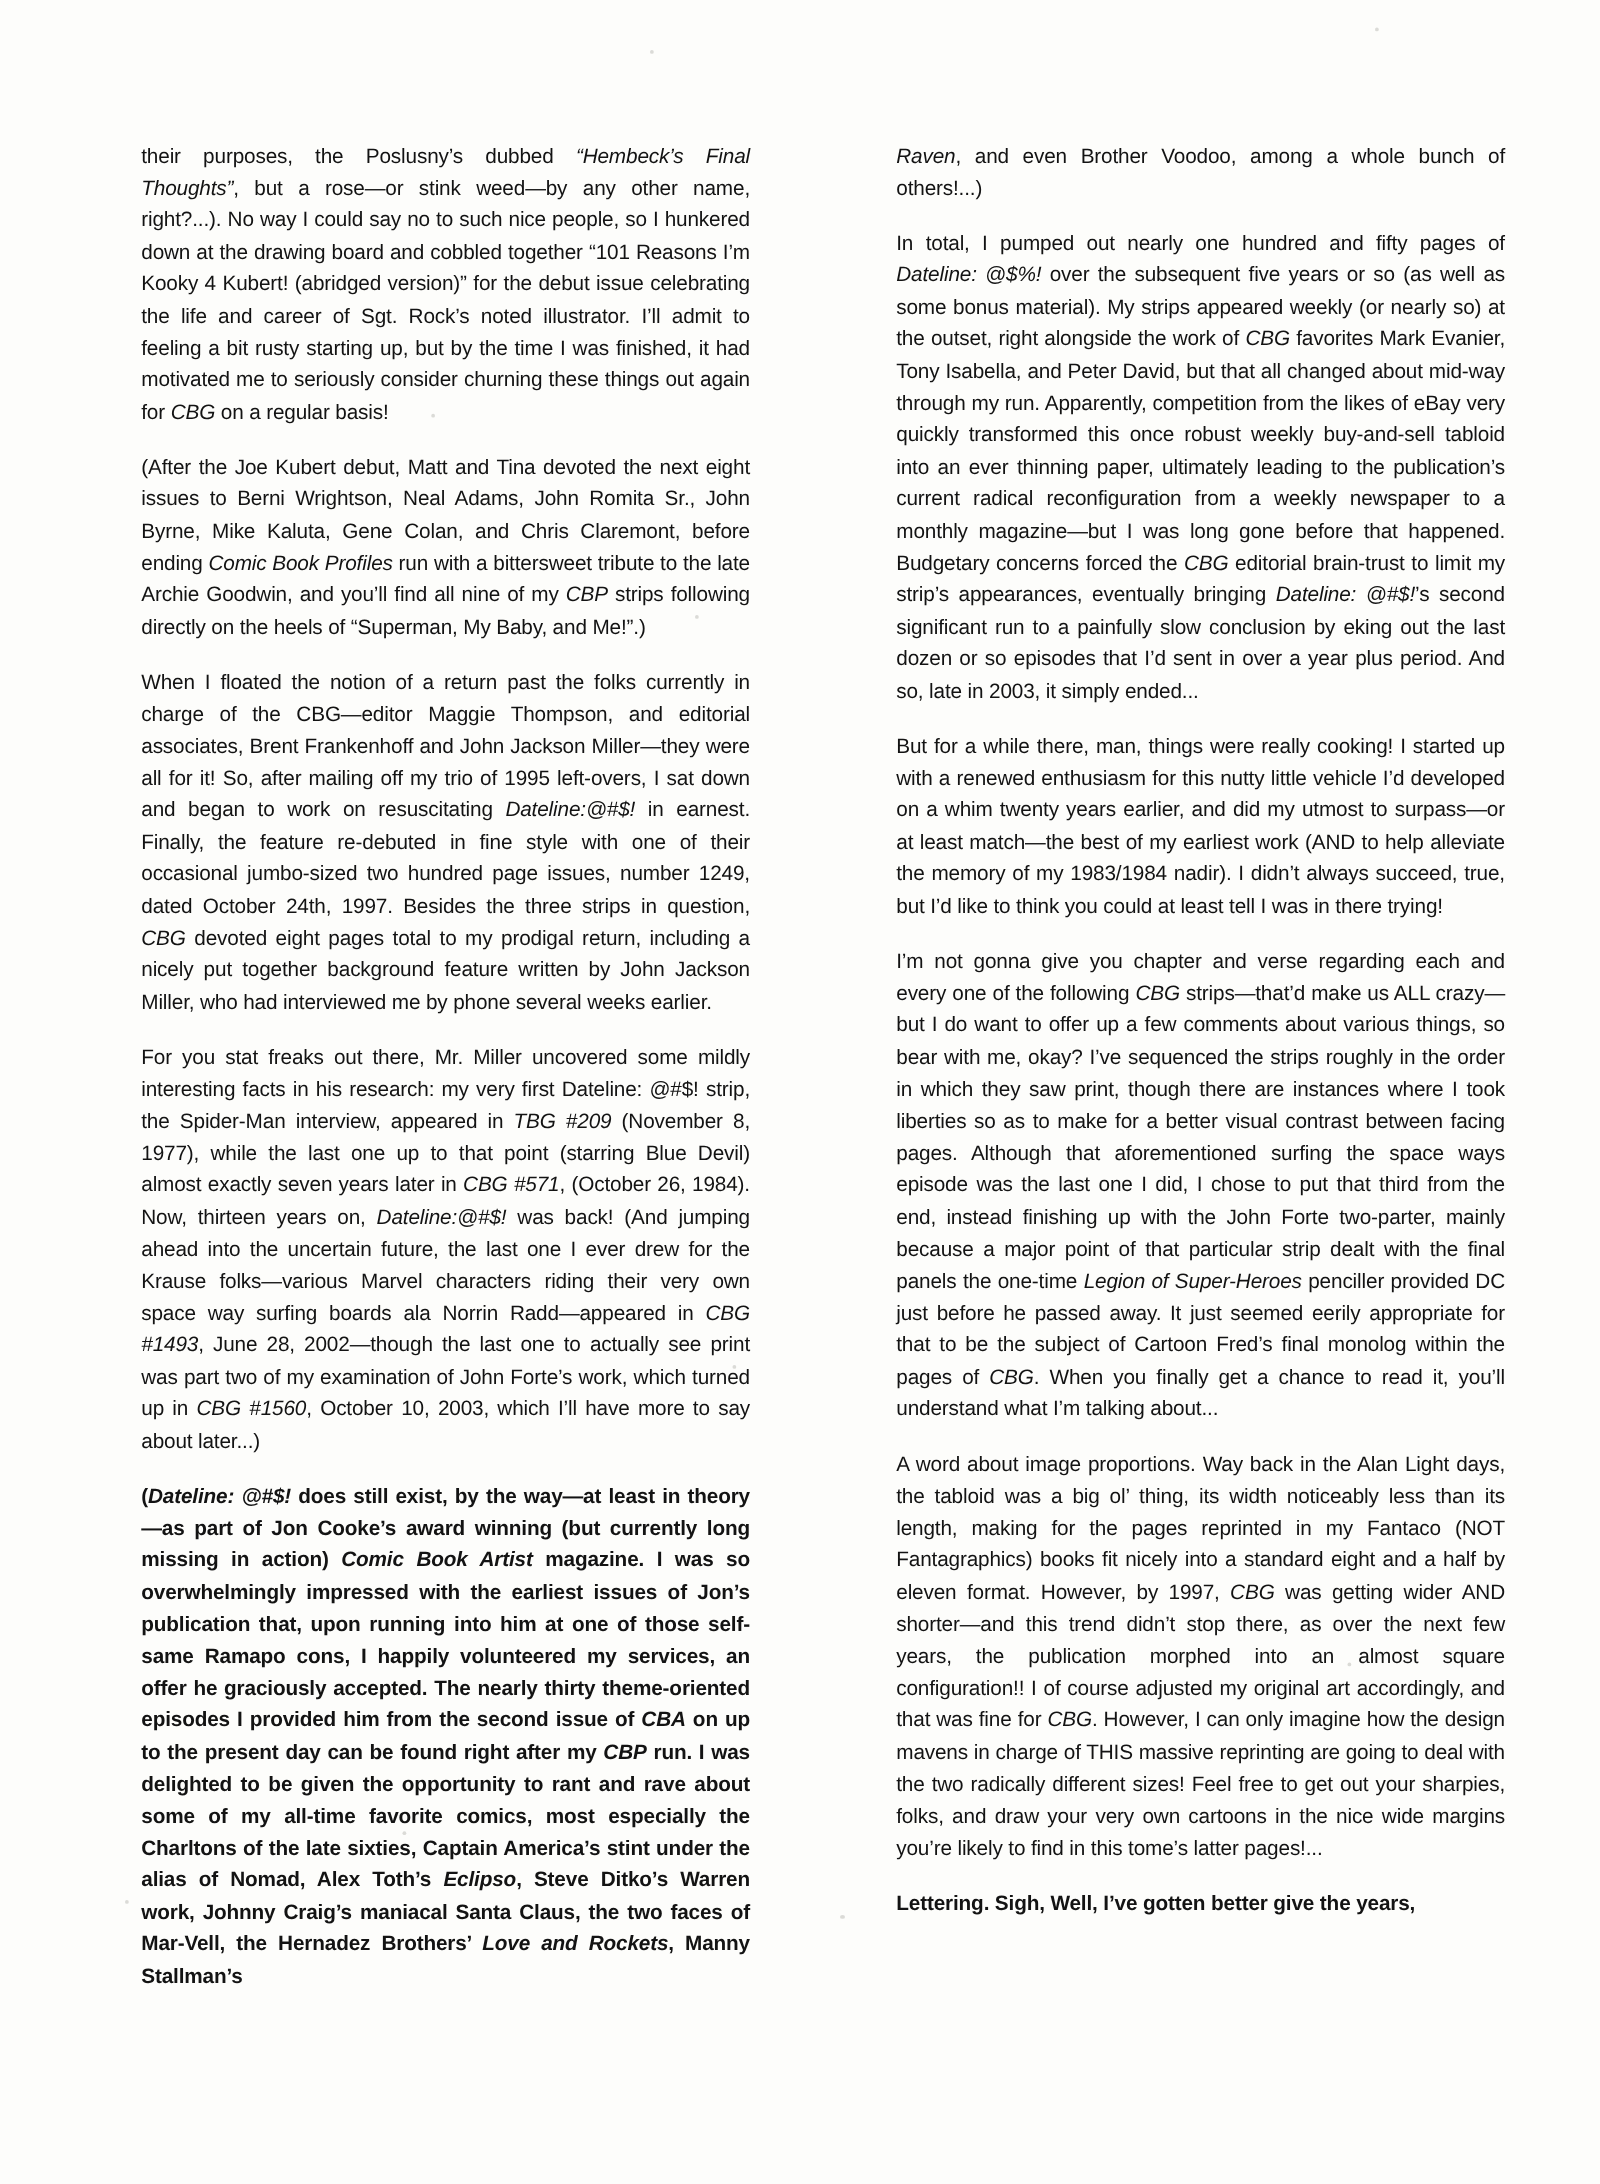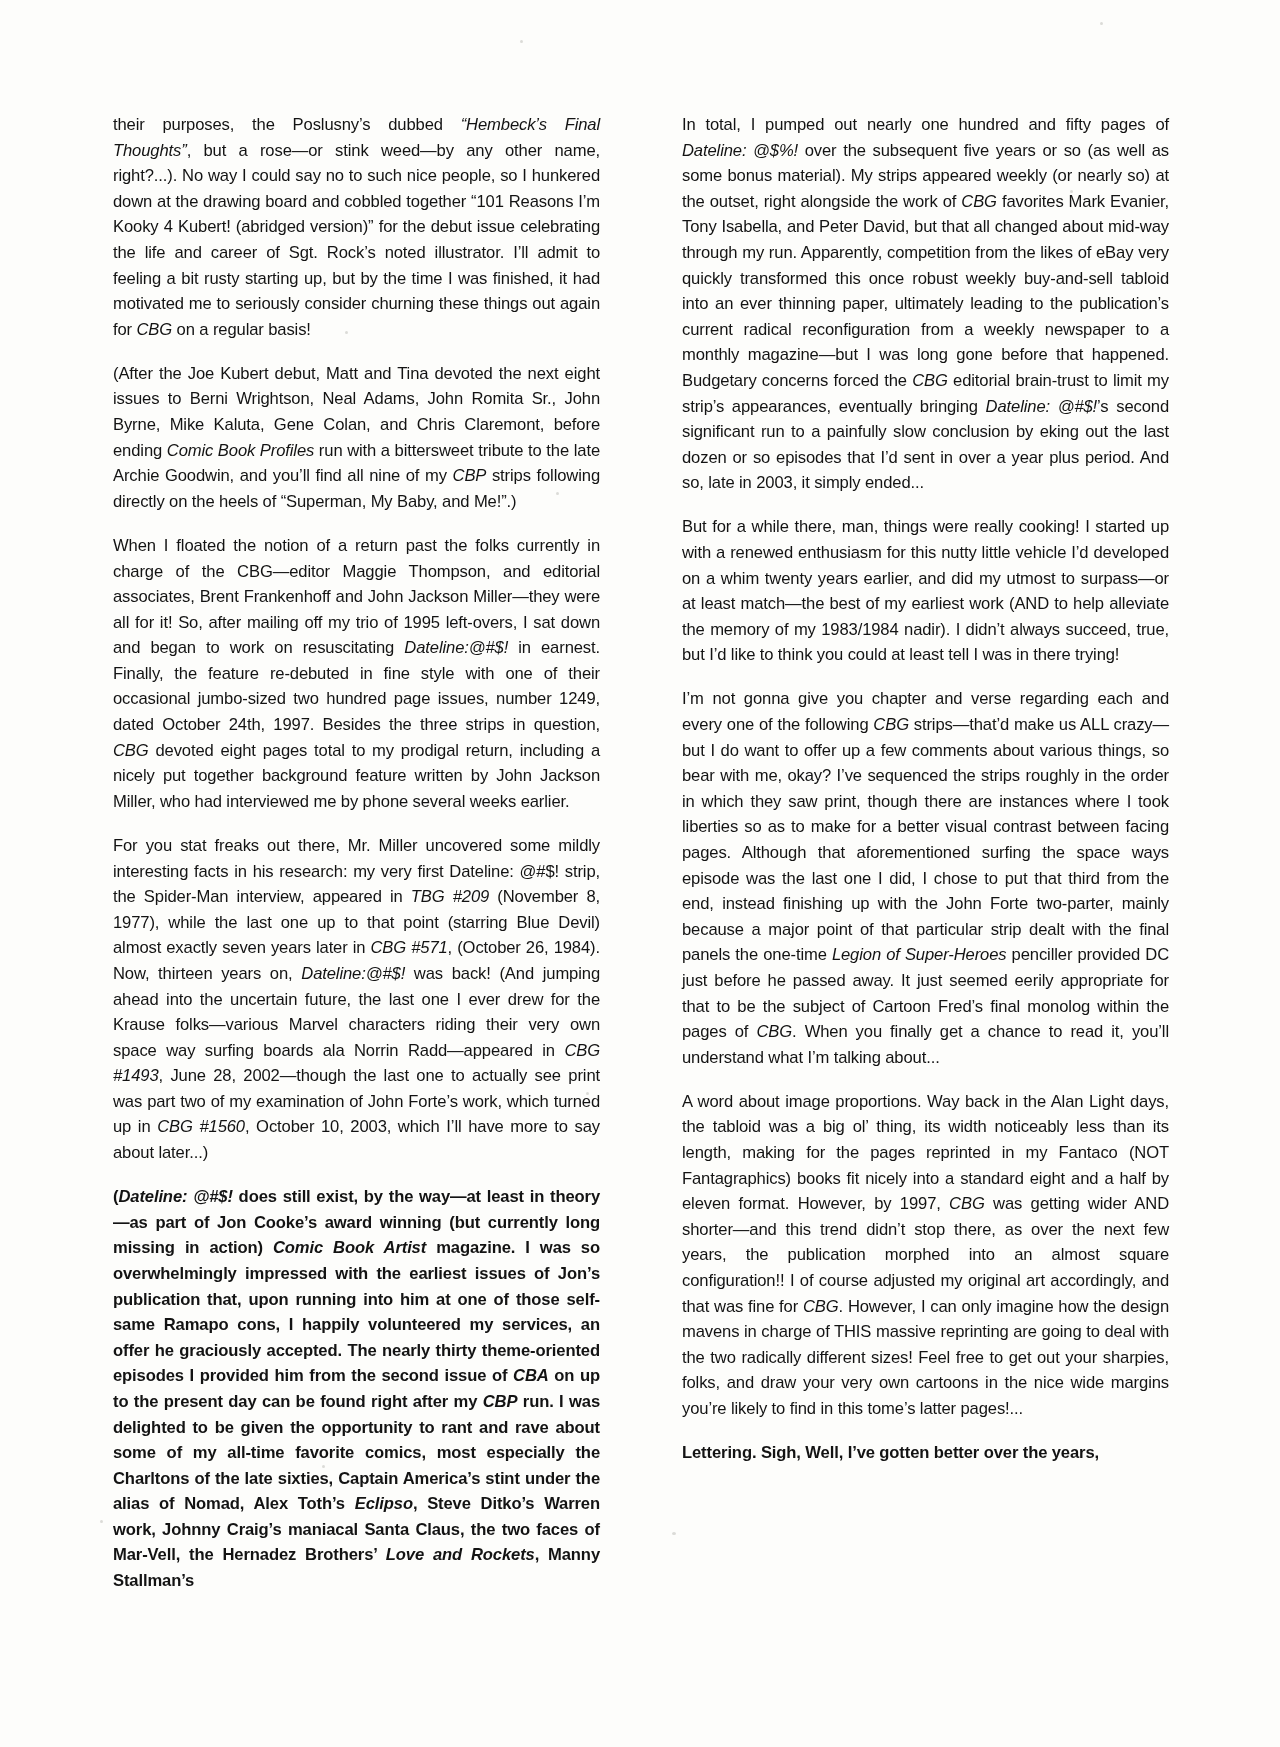--- a/index.html
+++ b/index.html
@@ -30,7 +30,7 @@
     width: 1056px;
     height: 1380px;
     display: flex;
-    gap: 82px;
+    gap: 117px;
   }
 
   .column {

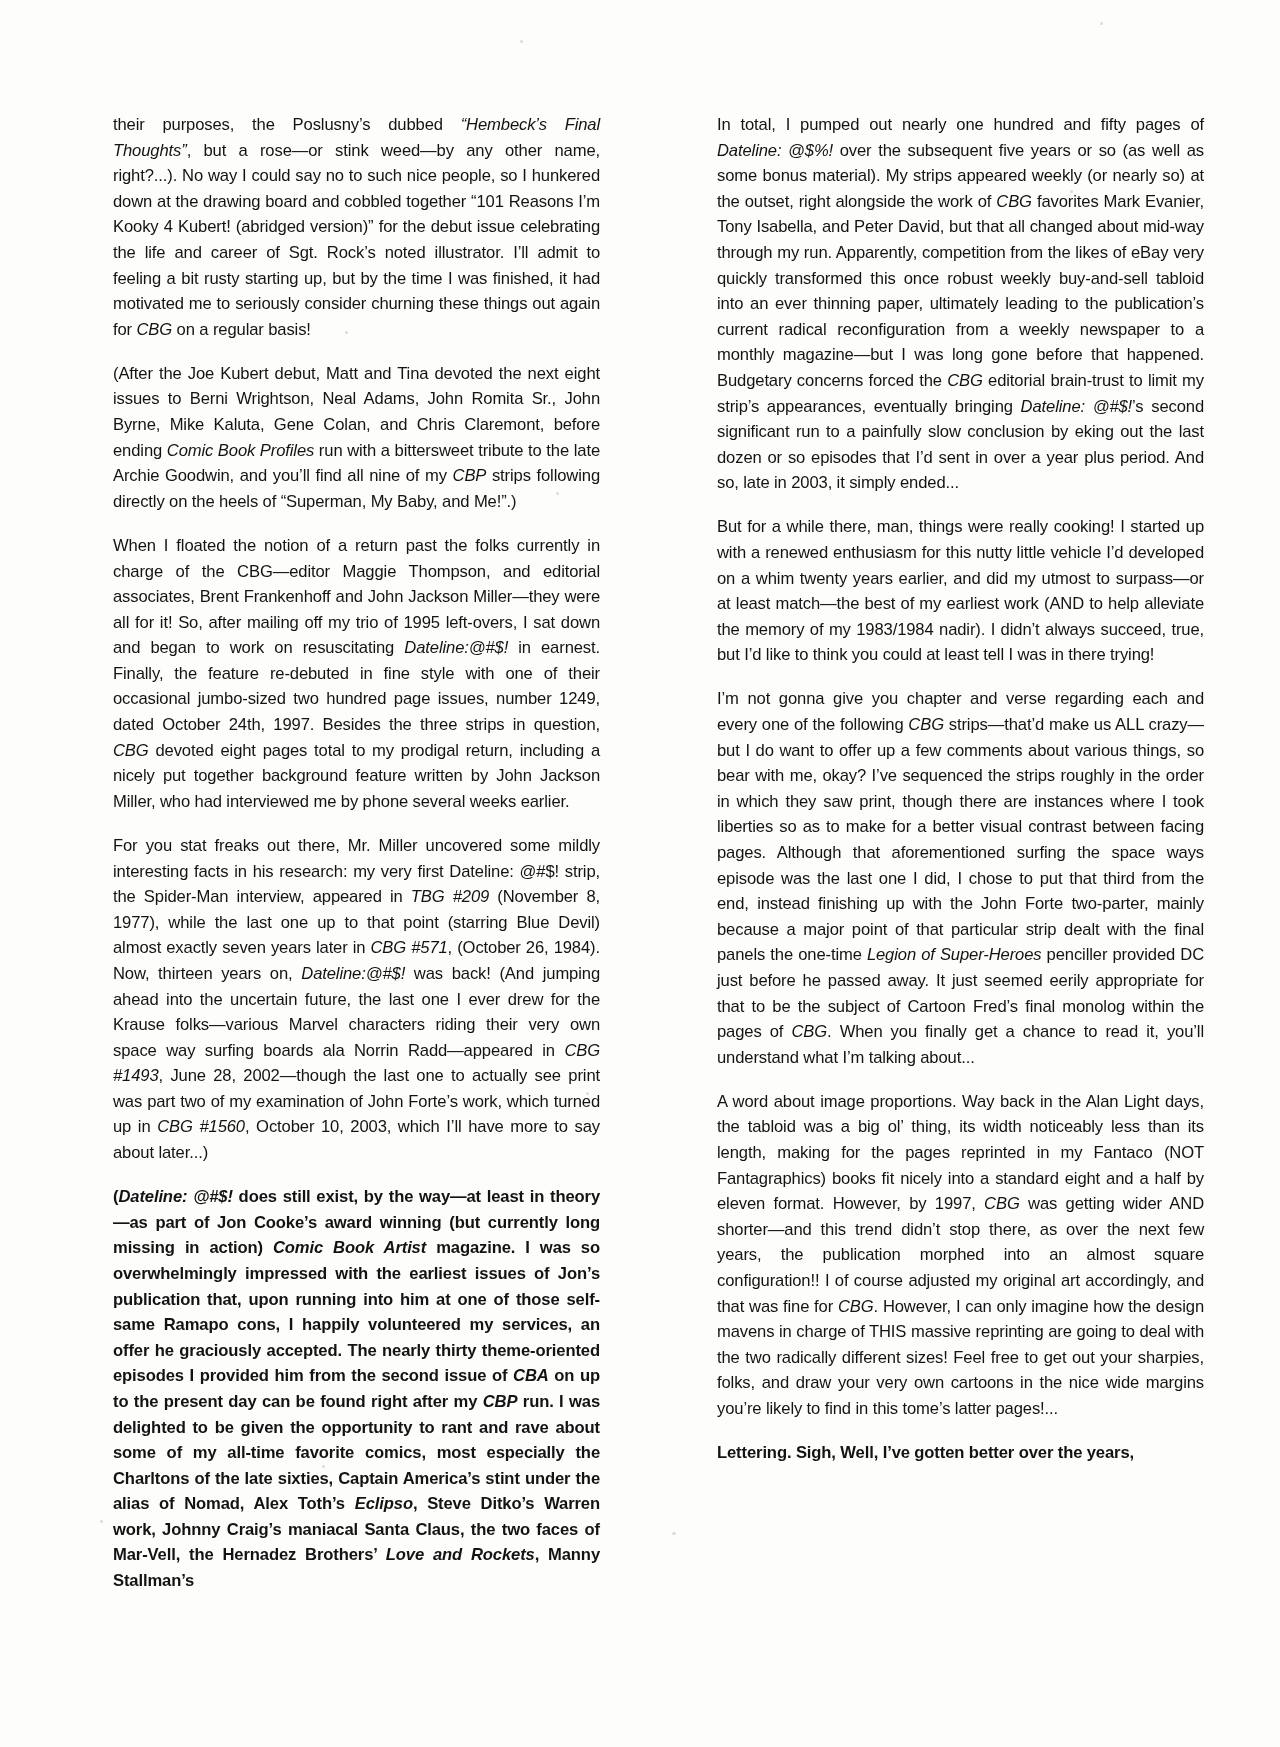--- a/index.html
+++ b/index.html
@@ -94,6 +94,7 @@
         <p class="para"><span>(</span><i>Dateline: @#$!</i><span> does still exist, by the way—at least in theory—as part of Jon Cooke’s award winning (but currently long missing in action) </span><i>Comic Book Artist</i><span> magazine. I was so overwhelmingly impressed with the earliest issues of Jon’s publication that, upon running into him at one of those self-same Ramapo cons, I happily volunteered my services, an offer he graciously accepted. The nearly thirty theme-oriented episodes I provided him from the second issue of </span><i>CBA</i><span> on up to the present day can be found right after my </span><i>CBP</i><span> run. I was delighted to be given the opportunity to rant and rave about some of my all-time favorite comics, most especially the Charltons of the late sixties, Captain America’s stint under the alias of Nomad, Alex Toth’s </span><i>Eclipso</i><span>, Steve Ditko’s Warren work, Johnny Craig’s maniacal Santa Claus, the two faces of Mar-Vell, the Hernadez Brothers’ </span><i>Love and Rockets</i><span>, Manny Stallman’s</span></p>
       </div>
     <div class="column" id="col-right">
+        <p class="para"><i>Raven</i><span>, and even Brother Voodoo, among a whole bunch of others!...)</span></p>
         <p class="para"><span>In total, I pumped out nearly one hundred and fifty pages of </span><i>Dateline: @$%!</i><span> over the subsequent five years or so (as well as some bonus material). My strips appeared weekly (or nearly so) at the outset, right alongside the work of </span><i>CBG</i><span> favorites Mark Evanier, Tony Isabella, and Peter David, but that all changed about mid-way through my run. Apparently, competition from the likes of eBay very quickly transformed this once robust weekly buy-and-sell tabloid into an ever thinning paper, ultimately leading to the publication’s current radical reconfiguration from a weekly newspaper to a monthly magazine—but I was long gone before that happened. Budgetary concerns forced the </span><i>CBG</i><span> editorial brain-trust to limit my strip’s appearances, eventually bringing </span><i>Dateline: @#$!</i><span>’s second significant run to a painfully slow conclusion by eking out the last dozen or so episodes that I’d sent in over a year plus period. And so, late in 2003, it simply ended...</span></p>
         <p class="para"><span>But for a while there, man, things were really cooking! I started up with a renewed enthusiasm for this nutty little vehicle I’d developed on a whim twenty years earlier, and did my utmost to surpass—or at least match—the best of my earliest work (AND to help alleviate the memory of my 1983/1984 nadir). I didn’t always succeed, true, but I’d like to think you could at least tell I was in there trying!</span></p>
         <p class="para"><span>I’m not gonna give you chapter and verse regarding each and every one of the following </span><i>CBG</i><span> strips—that’d make us ALL crazy—but I do want to offer up a few comments about various things, so bear with me, okay? I’ve sequenced the strips roughly in the order in which they saw print, though there are instances where I took liberties so as to make for a better visual contrast between facing pages. Although that aforementioned surfing the space ways episode was the last one I did, I chose to put that third from the end, instead finishing up with the John Forte two-parter, mainly because a major point of that particular strip dealt with the final panels the one-time </span><i>Legion of Super-Heroes</i><span> penciller provided DC just before he passed away. It just seemed eerily appropriate for that to be the subject of Cartoon Fred’s final monolog within the pages of </span><i>CBG</i><span>. When you finally get a chance to read it, you’ll understand what I’m talking about...</span></p>

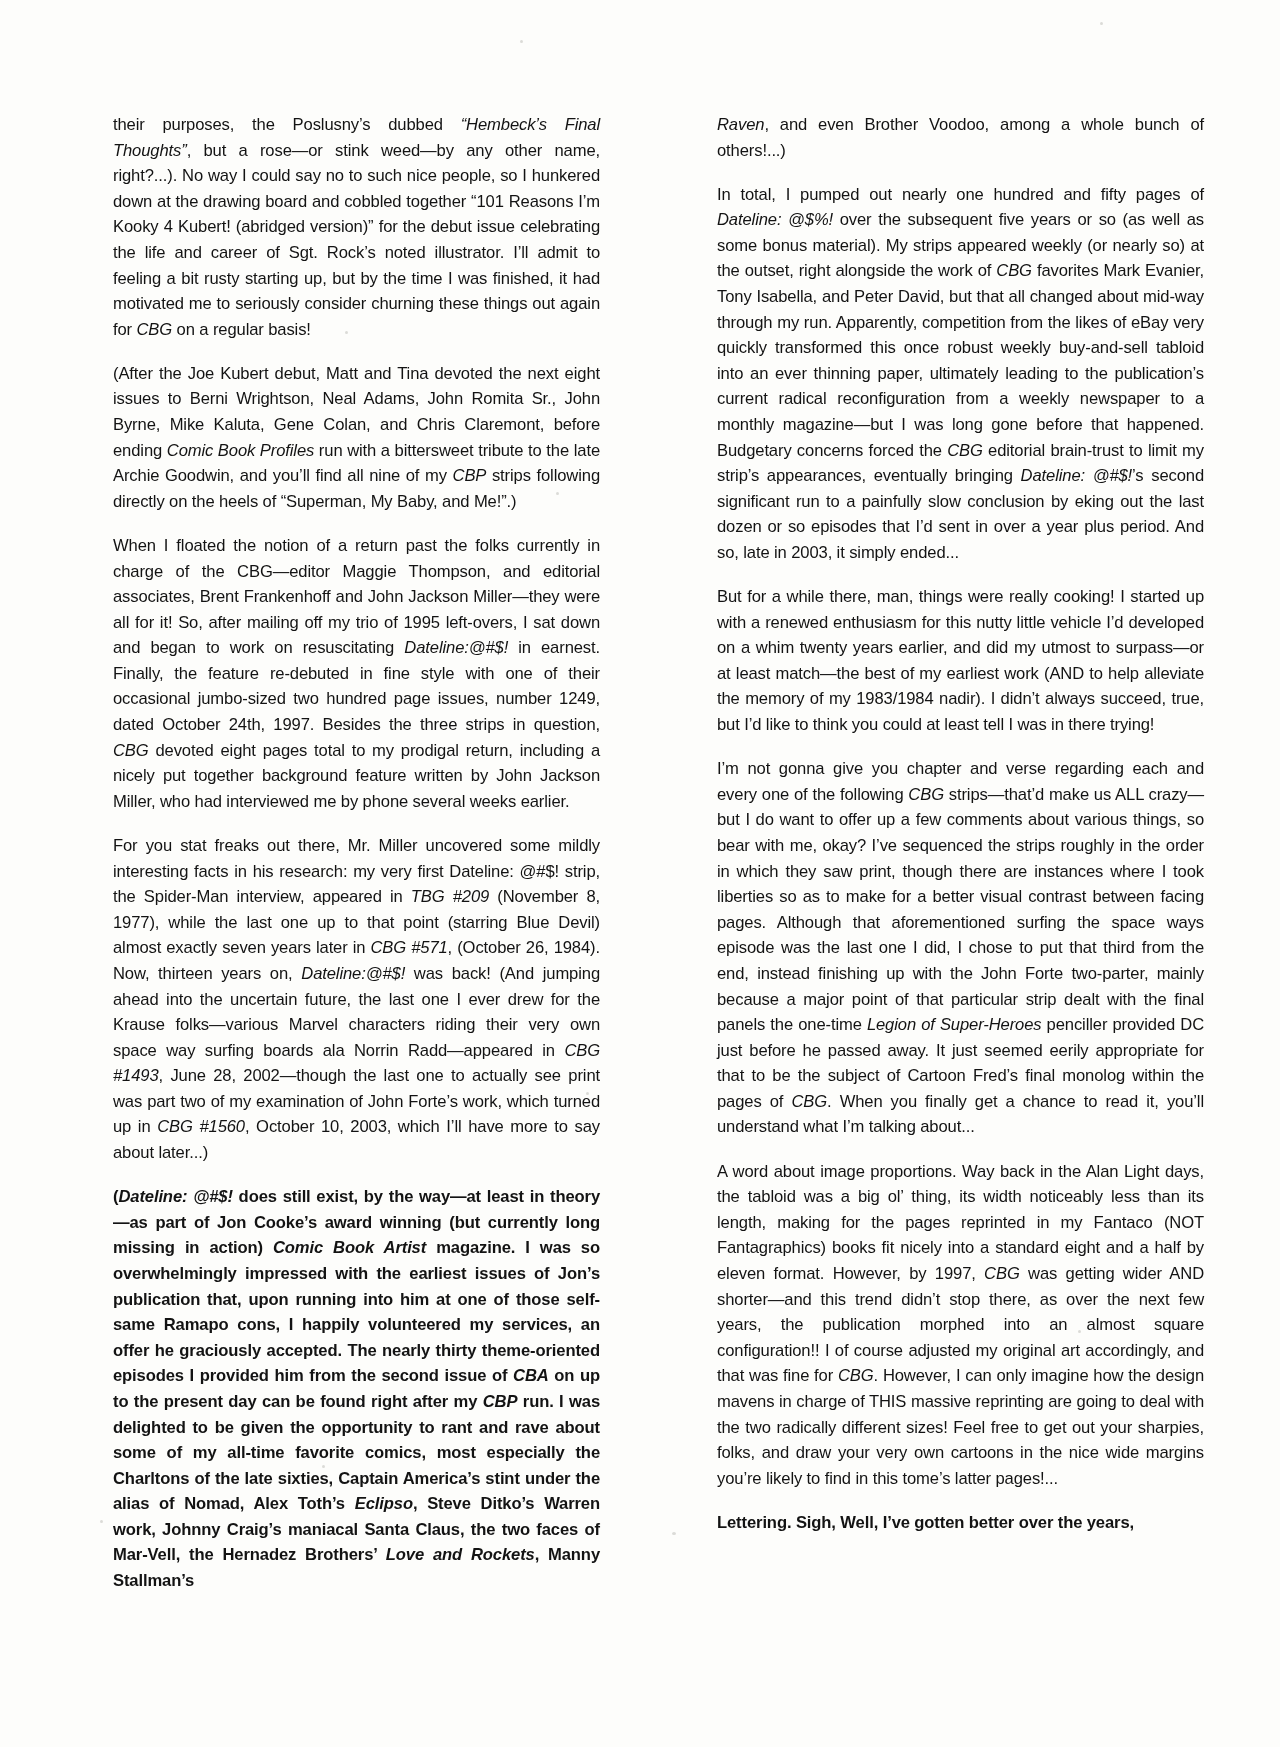--- a/index.html
+++ b/index.html
@@ -99,7 +99,7 @@
         <p class="para"><span>But for a while there, man, things were really cooking! I started up with a renewed enthusiasm for this nutty little vehicle I’d developed on a whim twenty years earlier, and did my utmost to surpass—or at least match—the best of my earliest work (AND to help alleviate the memory of my 1983/1984 nadir). I didn’t always succeed, true, but I’d like to think you could at least tell I was in there trying!</span></p>
         <p class="para"><span>I’m not gonna give you chapter and verse regarding each and every one of the following </span><i>CBG</i><span> strips—that’d make us ALL crazy—but I do want to offer up a few comments about various things, so bear with me, okay? I’ve sequenced the strips roughly in the order in which they saw print, though there are instances where I took liberties so as to make for a better visual contrast between facing pages. Although that aforementioned surfing the space ways episode was the last one I did, I chose to put that third from the end, instead finishing up with the John Forte two-parter, mainly because a major point of that particular strip dealt with the final panels the one-time </span><i>Legion of Super-Heroes</i><span> penciller provided DC just before he passed away. It just seemed eerily appropriate for that to be the subject of Cartoon Fred’s final monolog within the pages of </span><i>CBG</i><span>. When you finally get a chance to read it, you’ll understand what I’m talking about...</span></p>
         <p class="para"><span>A word about image proportions. Way back in the Alan Light days, the tabloid was a big ol’ thing, its width noticeably less than its length, making for the pages reprinted in my Fantaco (NOT Fantagraphics) books fit nicely into a standard eight and a half by eleven format. However, by 1997, </span><i>CBG</i><span> was getting wider AND shorter—and this trend didn’t stop there, as over the next few years, the publication morphed into an almost square configuration!! I of course adjusted my original art accordingly, and that was fine for </span><i>CBG</i><span>. However, I can only imagine how the design mavens in charge of THIS massive reprinting are going to deal with the two radically different sizes! Feel free to get out your sharpies, folks, and draw your very own cartoons in the nice wide margins you’re likely to find in this tome’s latter pages!...</span></p>
-        <p class="para"><span>Lettering. Sigh, Well, I’ve gotten better over the years,</span></p>
+        <p class="para"><span>Lettering. Sigh, Well, I’ve gotten better give the years,</span></p>
       </div>
   </div>
 

